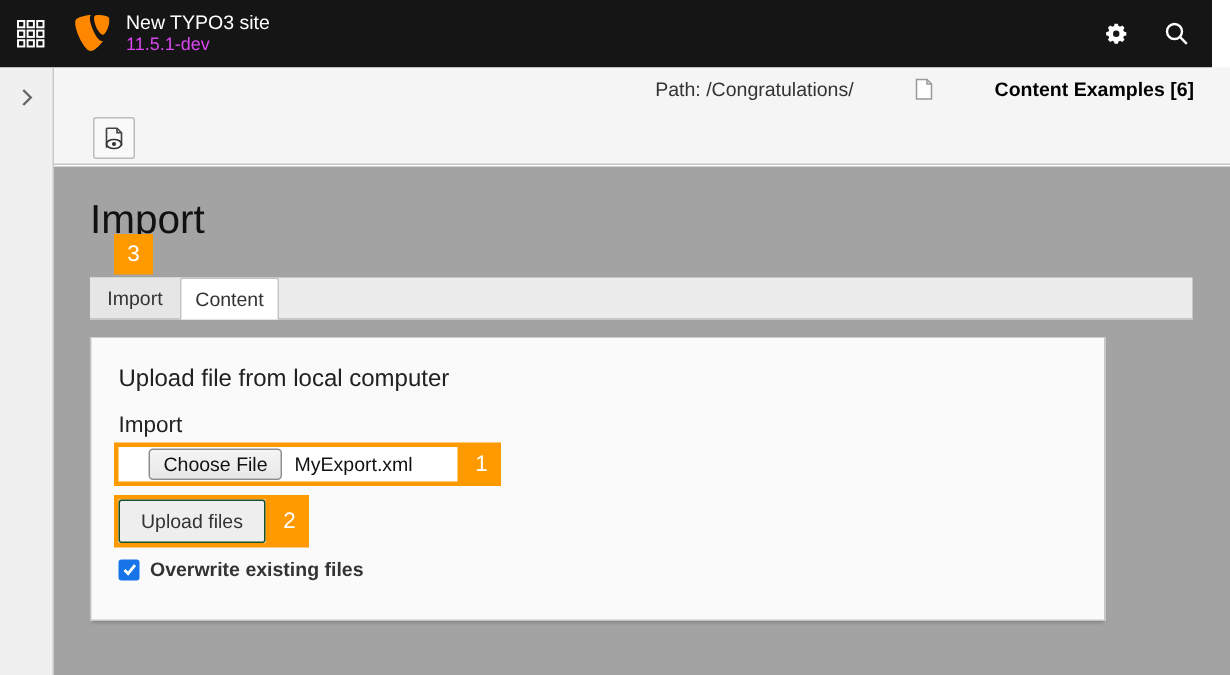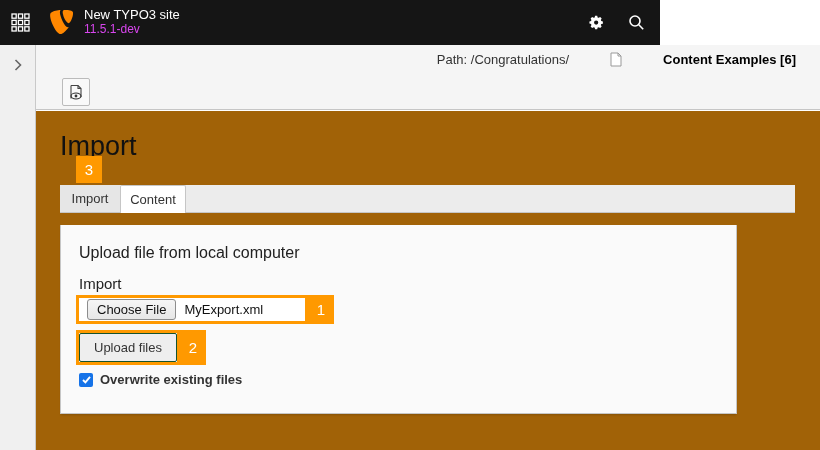--- a/index.html
+++ b/index.html
@@ -7,7 +7,7 @@
               font-family:"Liberation Sans", sans-serif; }
 
   
-  .topbar { position:absolute; left:0; top:0; width:660px; height:45px;
+  .topbar { position:absolute; left:0; top:0; width:808px; height:45px;
             background:#151515; display:flex; align-items:center; }
   .menu-toggle { width:40px; height:45px; display:flex; align-items:center;
                  justify-content:center; cursor:pointer; }

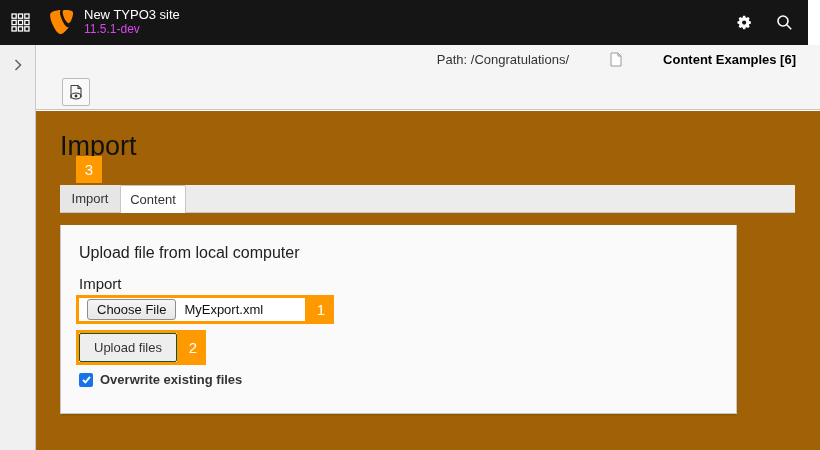--- a/index.html
+++ b/index.html
@@ -39,7 +39,7 @@
 
   
   .content { position:absolute; left:36px; top:111px; width:784px; height:339px;
-             background:#a16207; }
+             background:#a3a3a3; }
   .page-h1 { position:absolute; left:24px; top:20px; font-size:27px;
              font-weight:500; color:#111; }
 

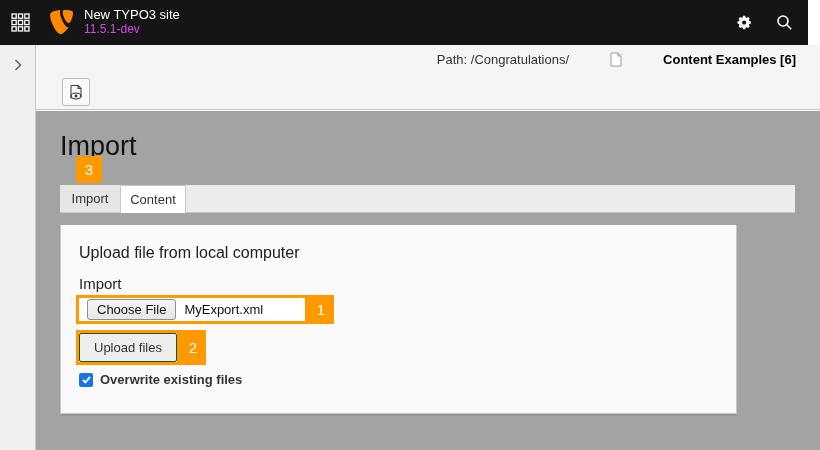--- a/index.html
+++ b/index.html
@@ -72,7 +72,7 @@
   
   .file-row { position:absolute; left:15px; top:70px; display:flex; }
   .file-outline { width:232px; height:29px; border:3px solid #f90; background:#fff;
-                  display:flex; align-items:center; padding-left:8px; cursor:pointer; }
+                  display:flex; align-items:center; padding-left:20px; cursor:pointer; }
   .choose-btn { font-size:13px; color:#111; background:linear-gradient(#f5f5f5,#e7e7e7);
                 border:1px solid #8d8d8d; border-radius:3px; padding:2px 9px;
                 height:21px; display:flex; align-items:center; cursor:pointer; }

